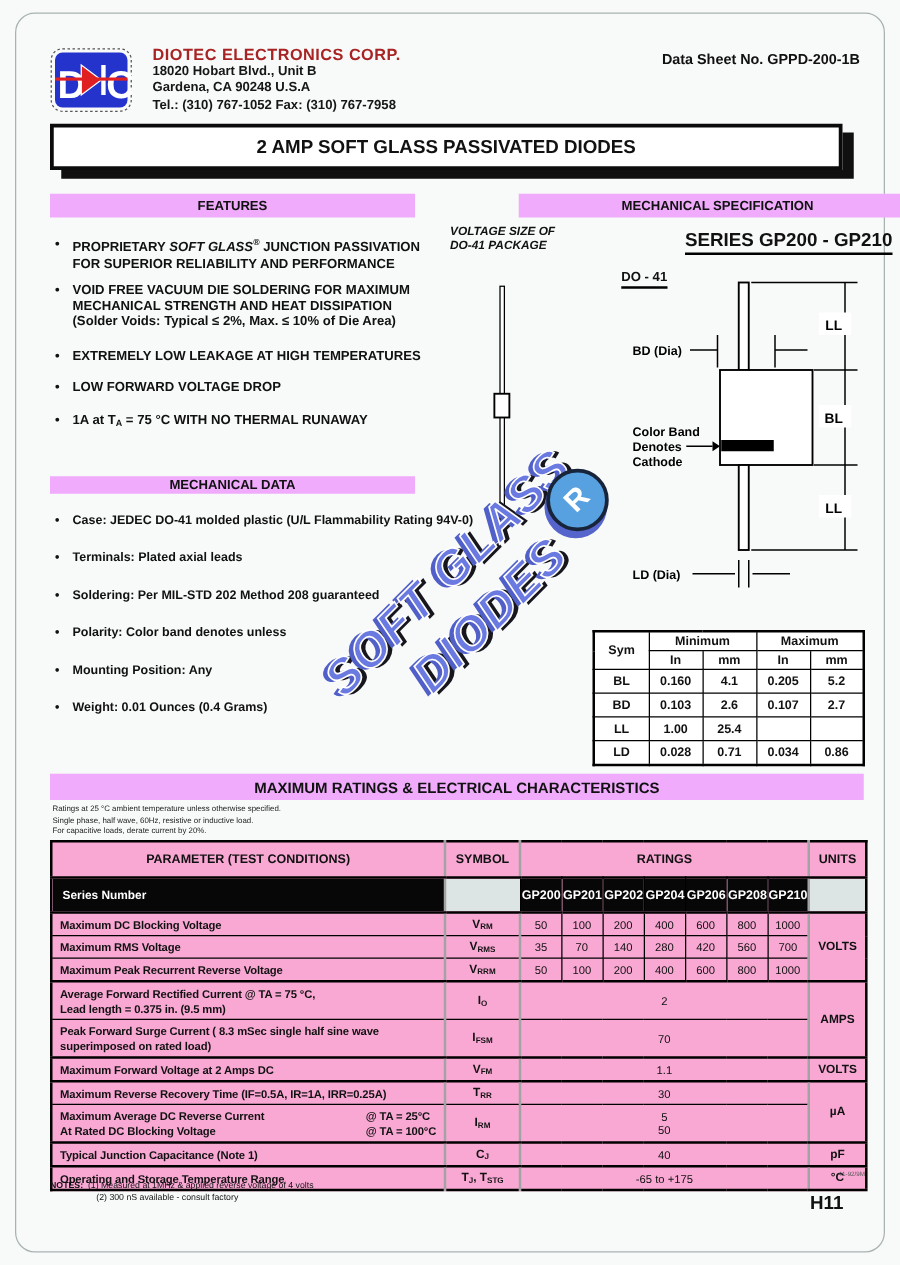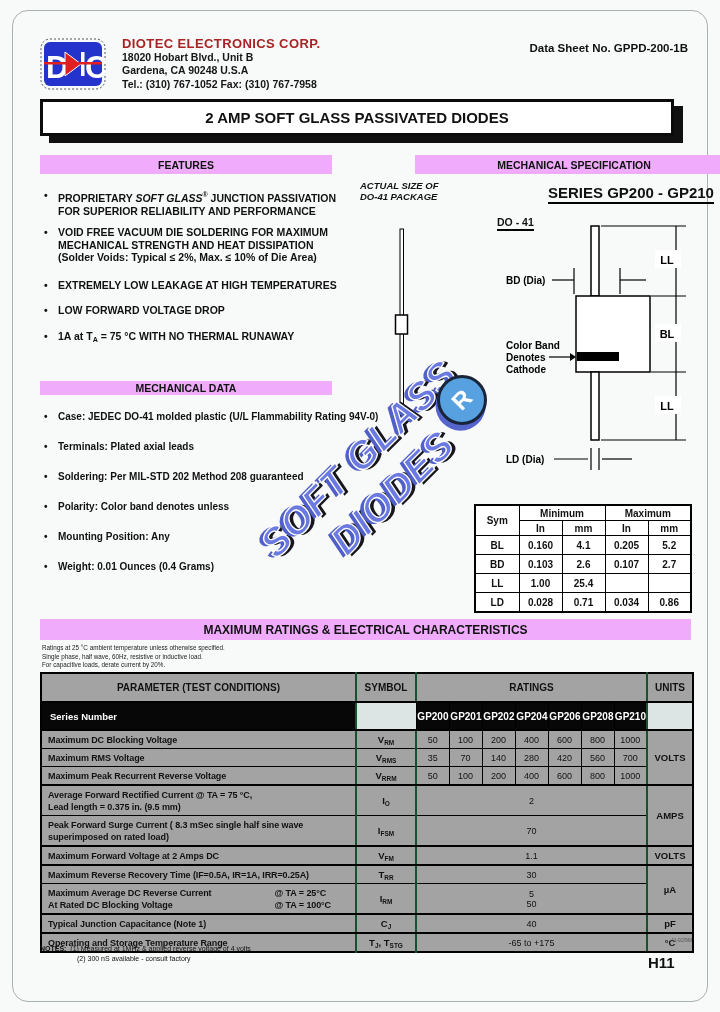--- a/index.html
+++ b/index.html
@@ -184,7 +184,7 @@
   </div>
 
   <div class="abs actual-label">
-    <div>ACTUAL  SIZE OF</div>
+    <div>VOLTAGE  SIZE OF</div>
     <div>DO-41 PACKAGE</div>
   </div>
   <div class="abs series-label">SERIES GP200 - GP210</div>

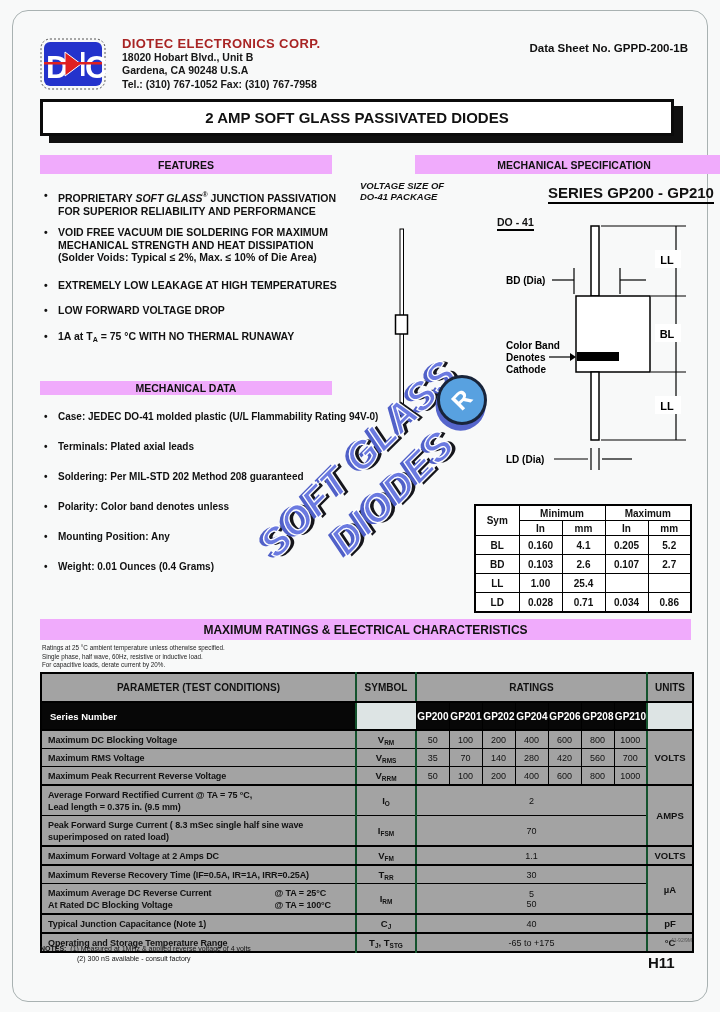--- a/index.html
+++ b/index.html
@@ -64,7 +64,7 @@
   .conds{left:42px;top:644px;font-size:6.3px;line-height:8.6px;color:#222;}
 
   
-  .main{left:40px;top:672px;border-collapse:collapse;table-layout:fixed;background:#a3a3a3;
+  .main{left:40px;top:672px;border-collapse:collapse;table-layout:fixed;background:#f9a8d4;
         border:2px solid #000;}
   .main td{border:1px solid #000;padding:0;overflow:hidden;}
   .main .v2{border-left:2px solid #14532d;}

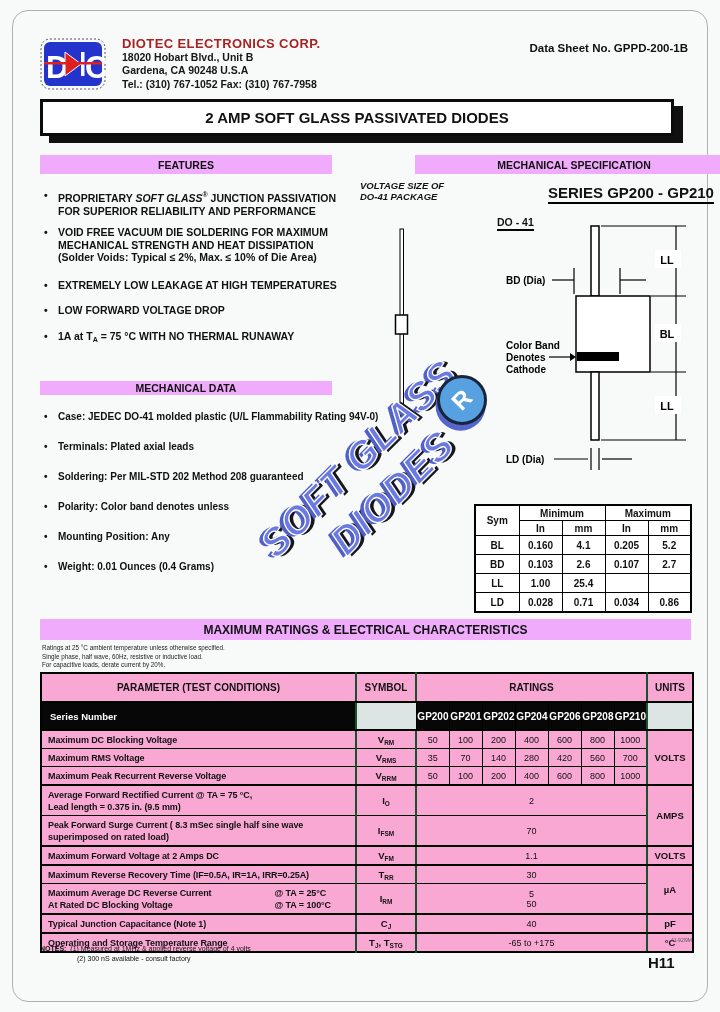--- a/index.html
+++ b/index.html
@@ -67,7 +67,7 @@
   .main{left:40px;top:672px;border-collapse:collapse;table-layout:fixed;background:#f9a8d4;
         border:2px solid #000;}
   .main td{border:1px solid #000;padding:0;overflow:hidden;}
-  .main .v2{border-left:2px solid #14532d;}
+  .main .v2{border-left:2px solid #a3a3a3;}
   .main tr.hdr td{height:27px;font-size:10px;font-weight:bold;text-align:center;border-bottom:2px solid #000;}
   .main tr.hdr td.ph{text-align:center;}
   .main tr.series td{height:26px;border-bottom:2px solid #000;}

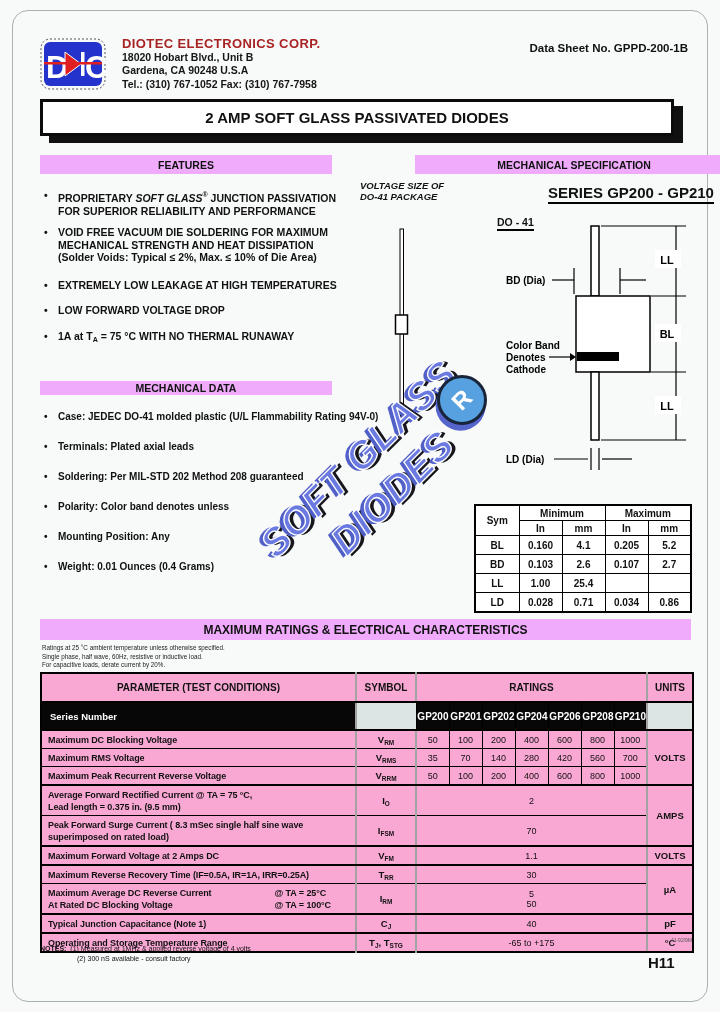--- a/index.html
+++ b/index.html
@@ -84,7 +84,7 @@
   .main tr.tall td{height:29px;}
   .main tr.grp td{border-bottom:2px solid #000;}
   .main .splitcell{display:flex;justify-content:space-between;align-items:center;}
-  .main .condcol{text-align:left;padding-right:24px;font-size:9px;font-weight:bold;line-height:12px;}
+  .main .condcol{text-align:left;padding-right:6px;font-size:9px;font-weight:bold;line-height:12px;}
 
   .notes{left:40px;top:944px;font-size:7px;line-height:9.5px;color:#111;}
   .notes .n2{padding-left:37px;}

